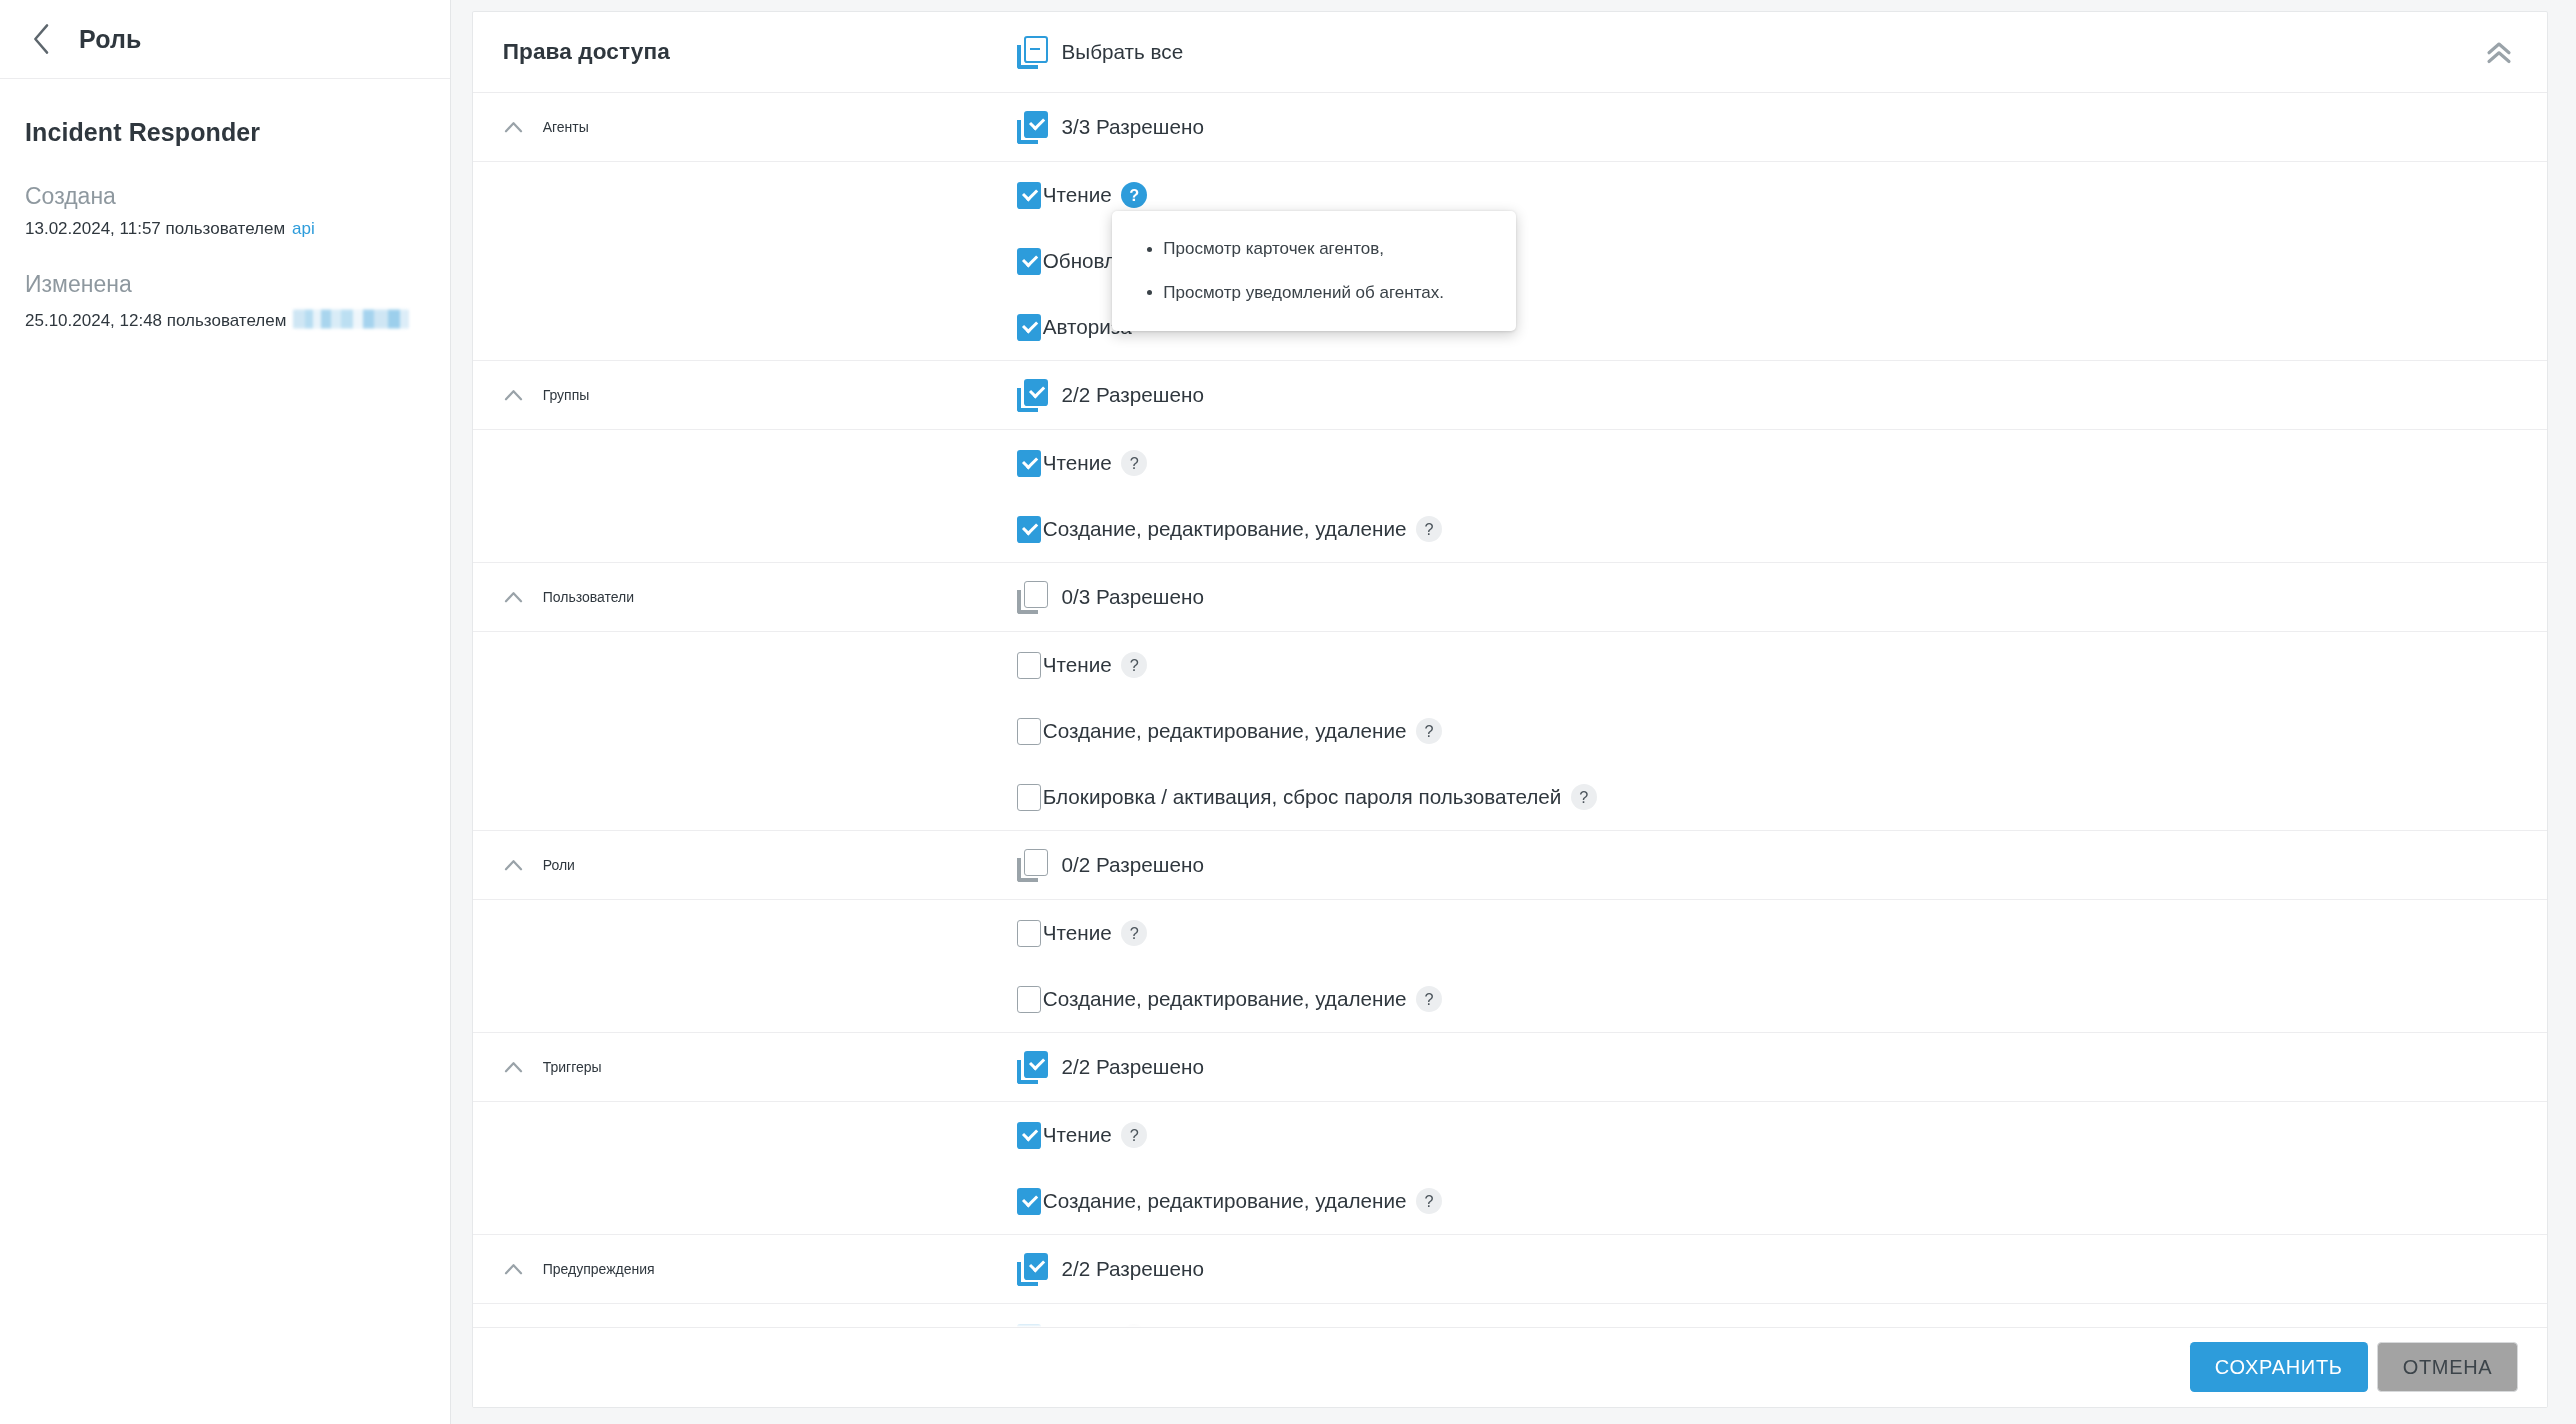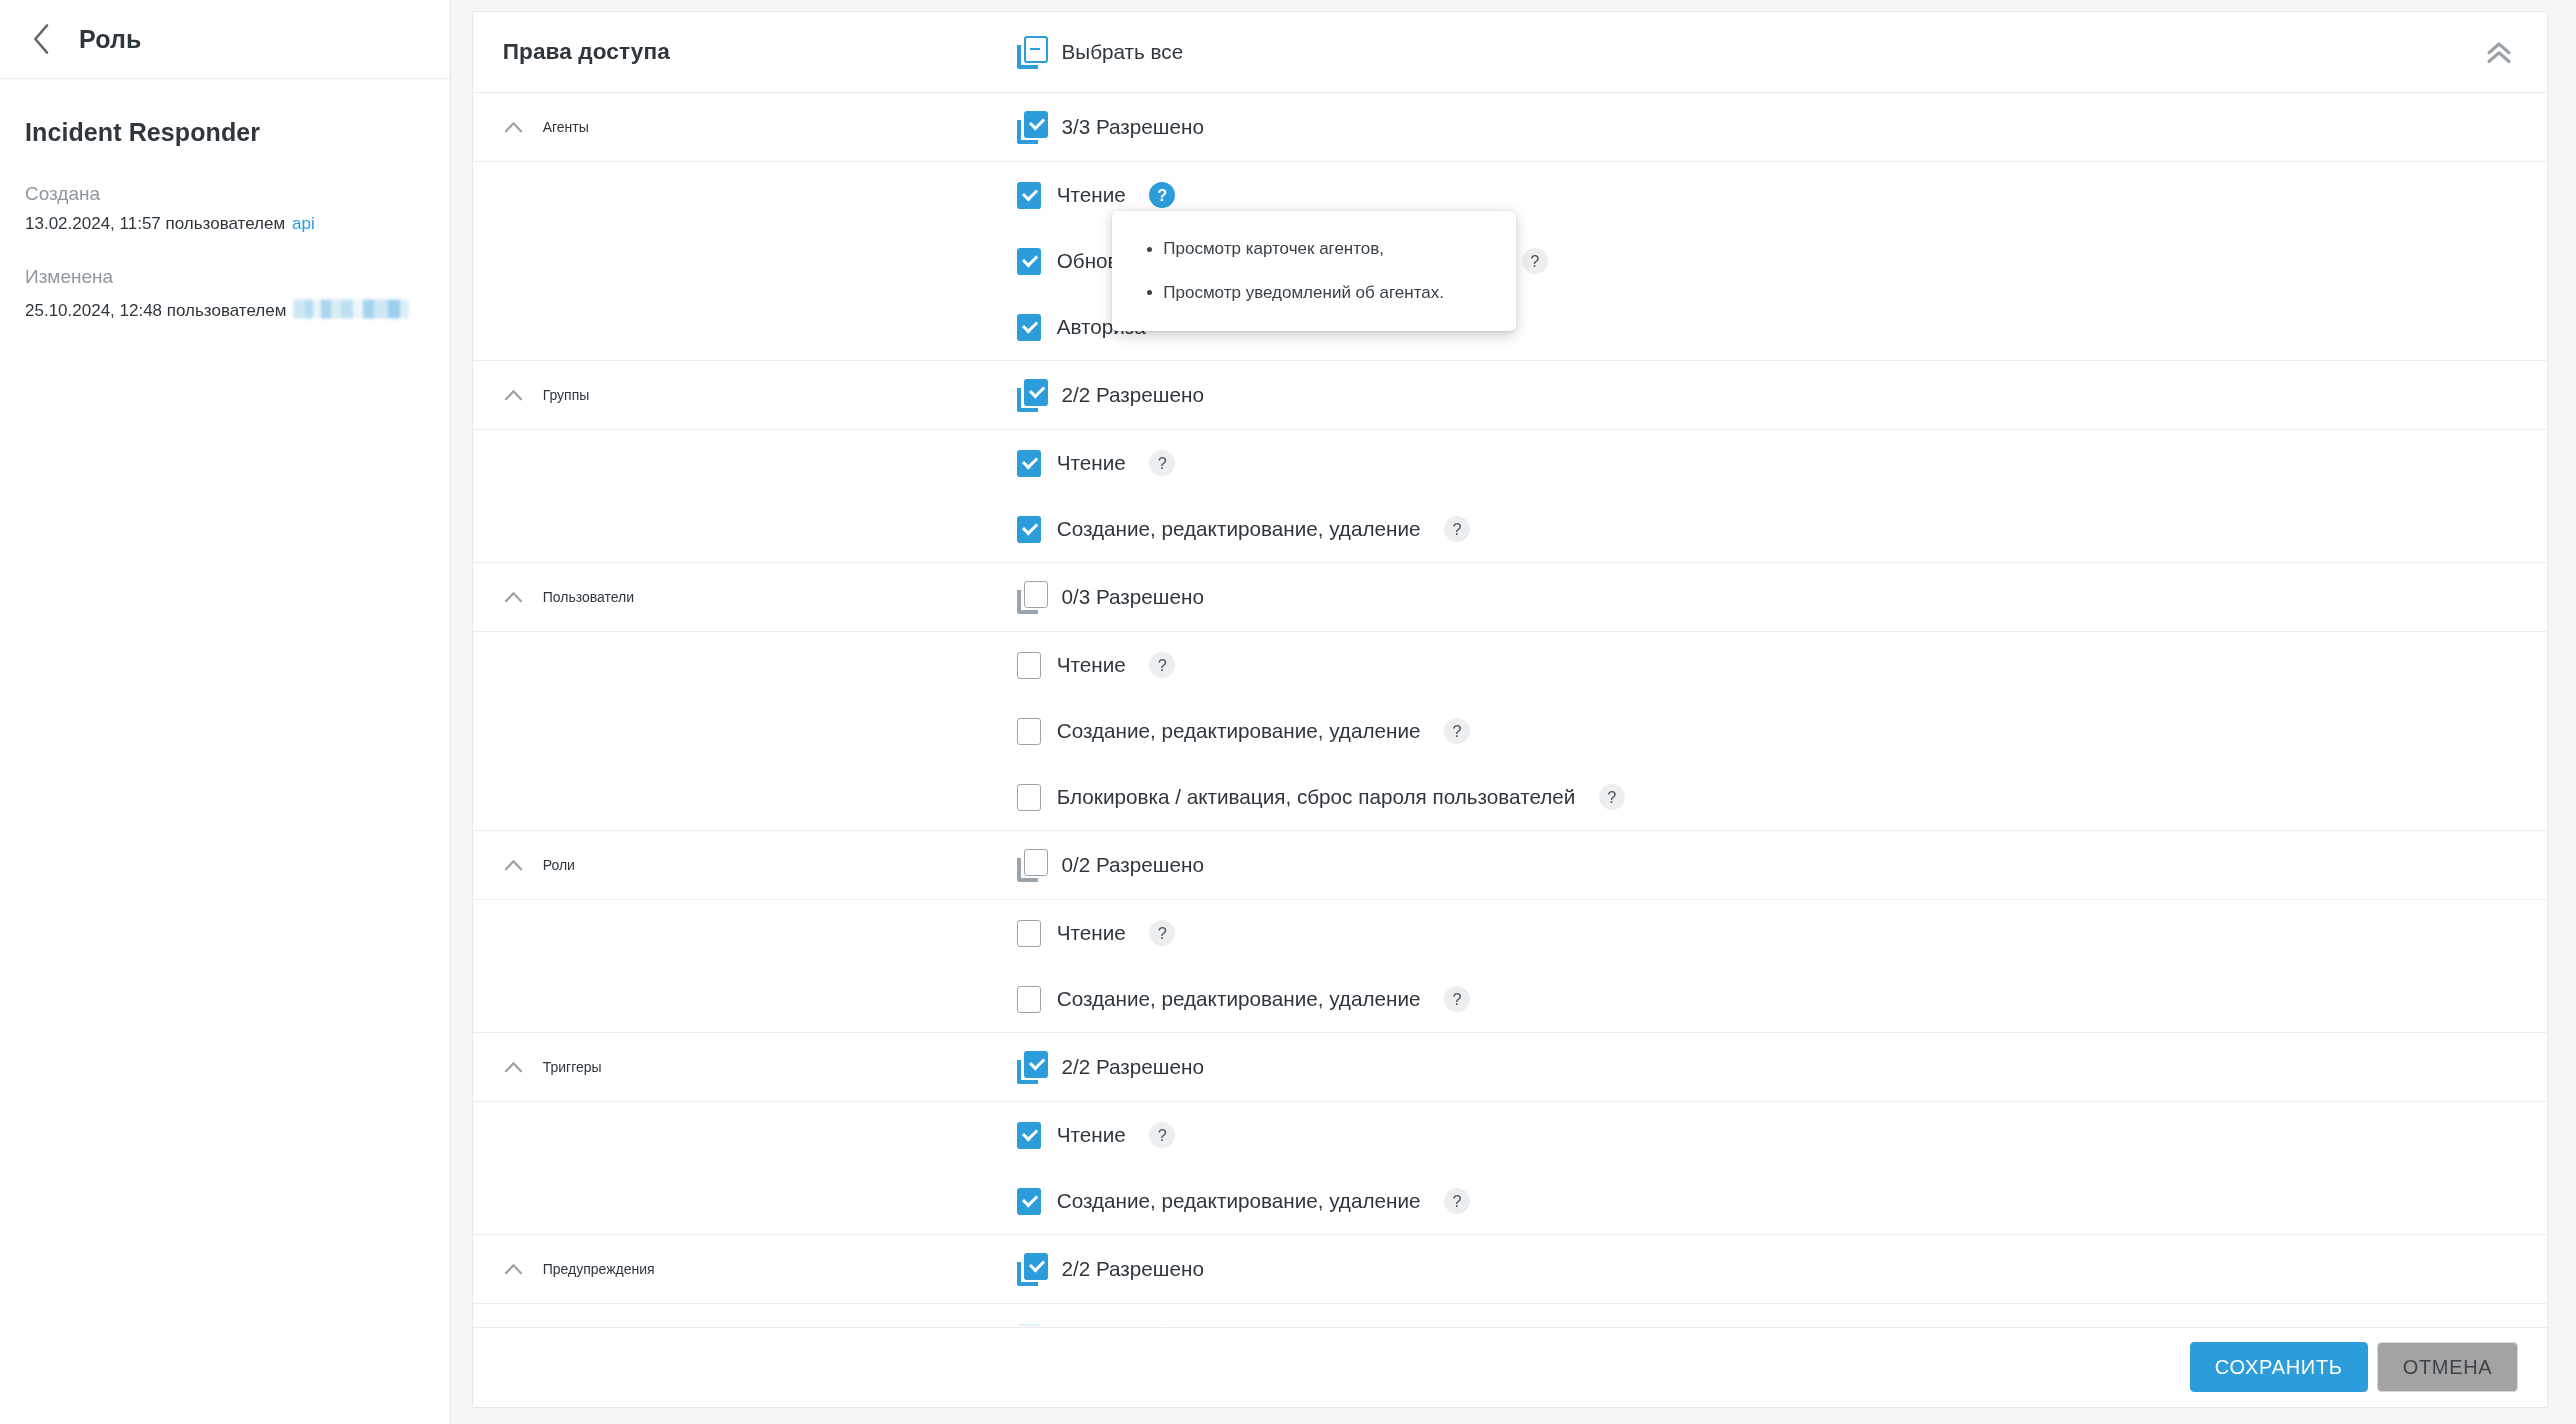--- a/index.html
+++ b/index.html
@@ -59,7 +59,7 @@
   }
   .meta-block { margin-bottom: 30px; }
   .meta-label {
-    font-size: 19px;
+    font-size: 23px;
     color: #8e989f;
     margin-bottom: 7.5px;
     line-height: 1.25;

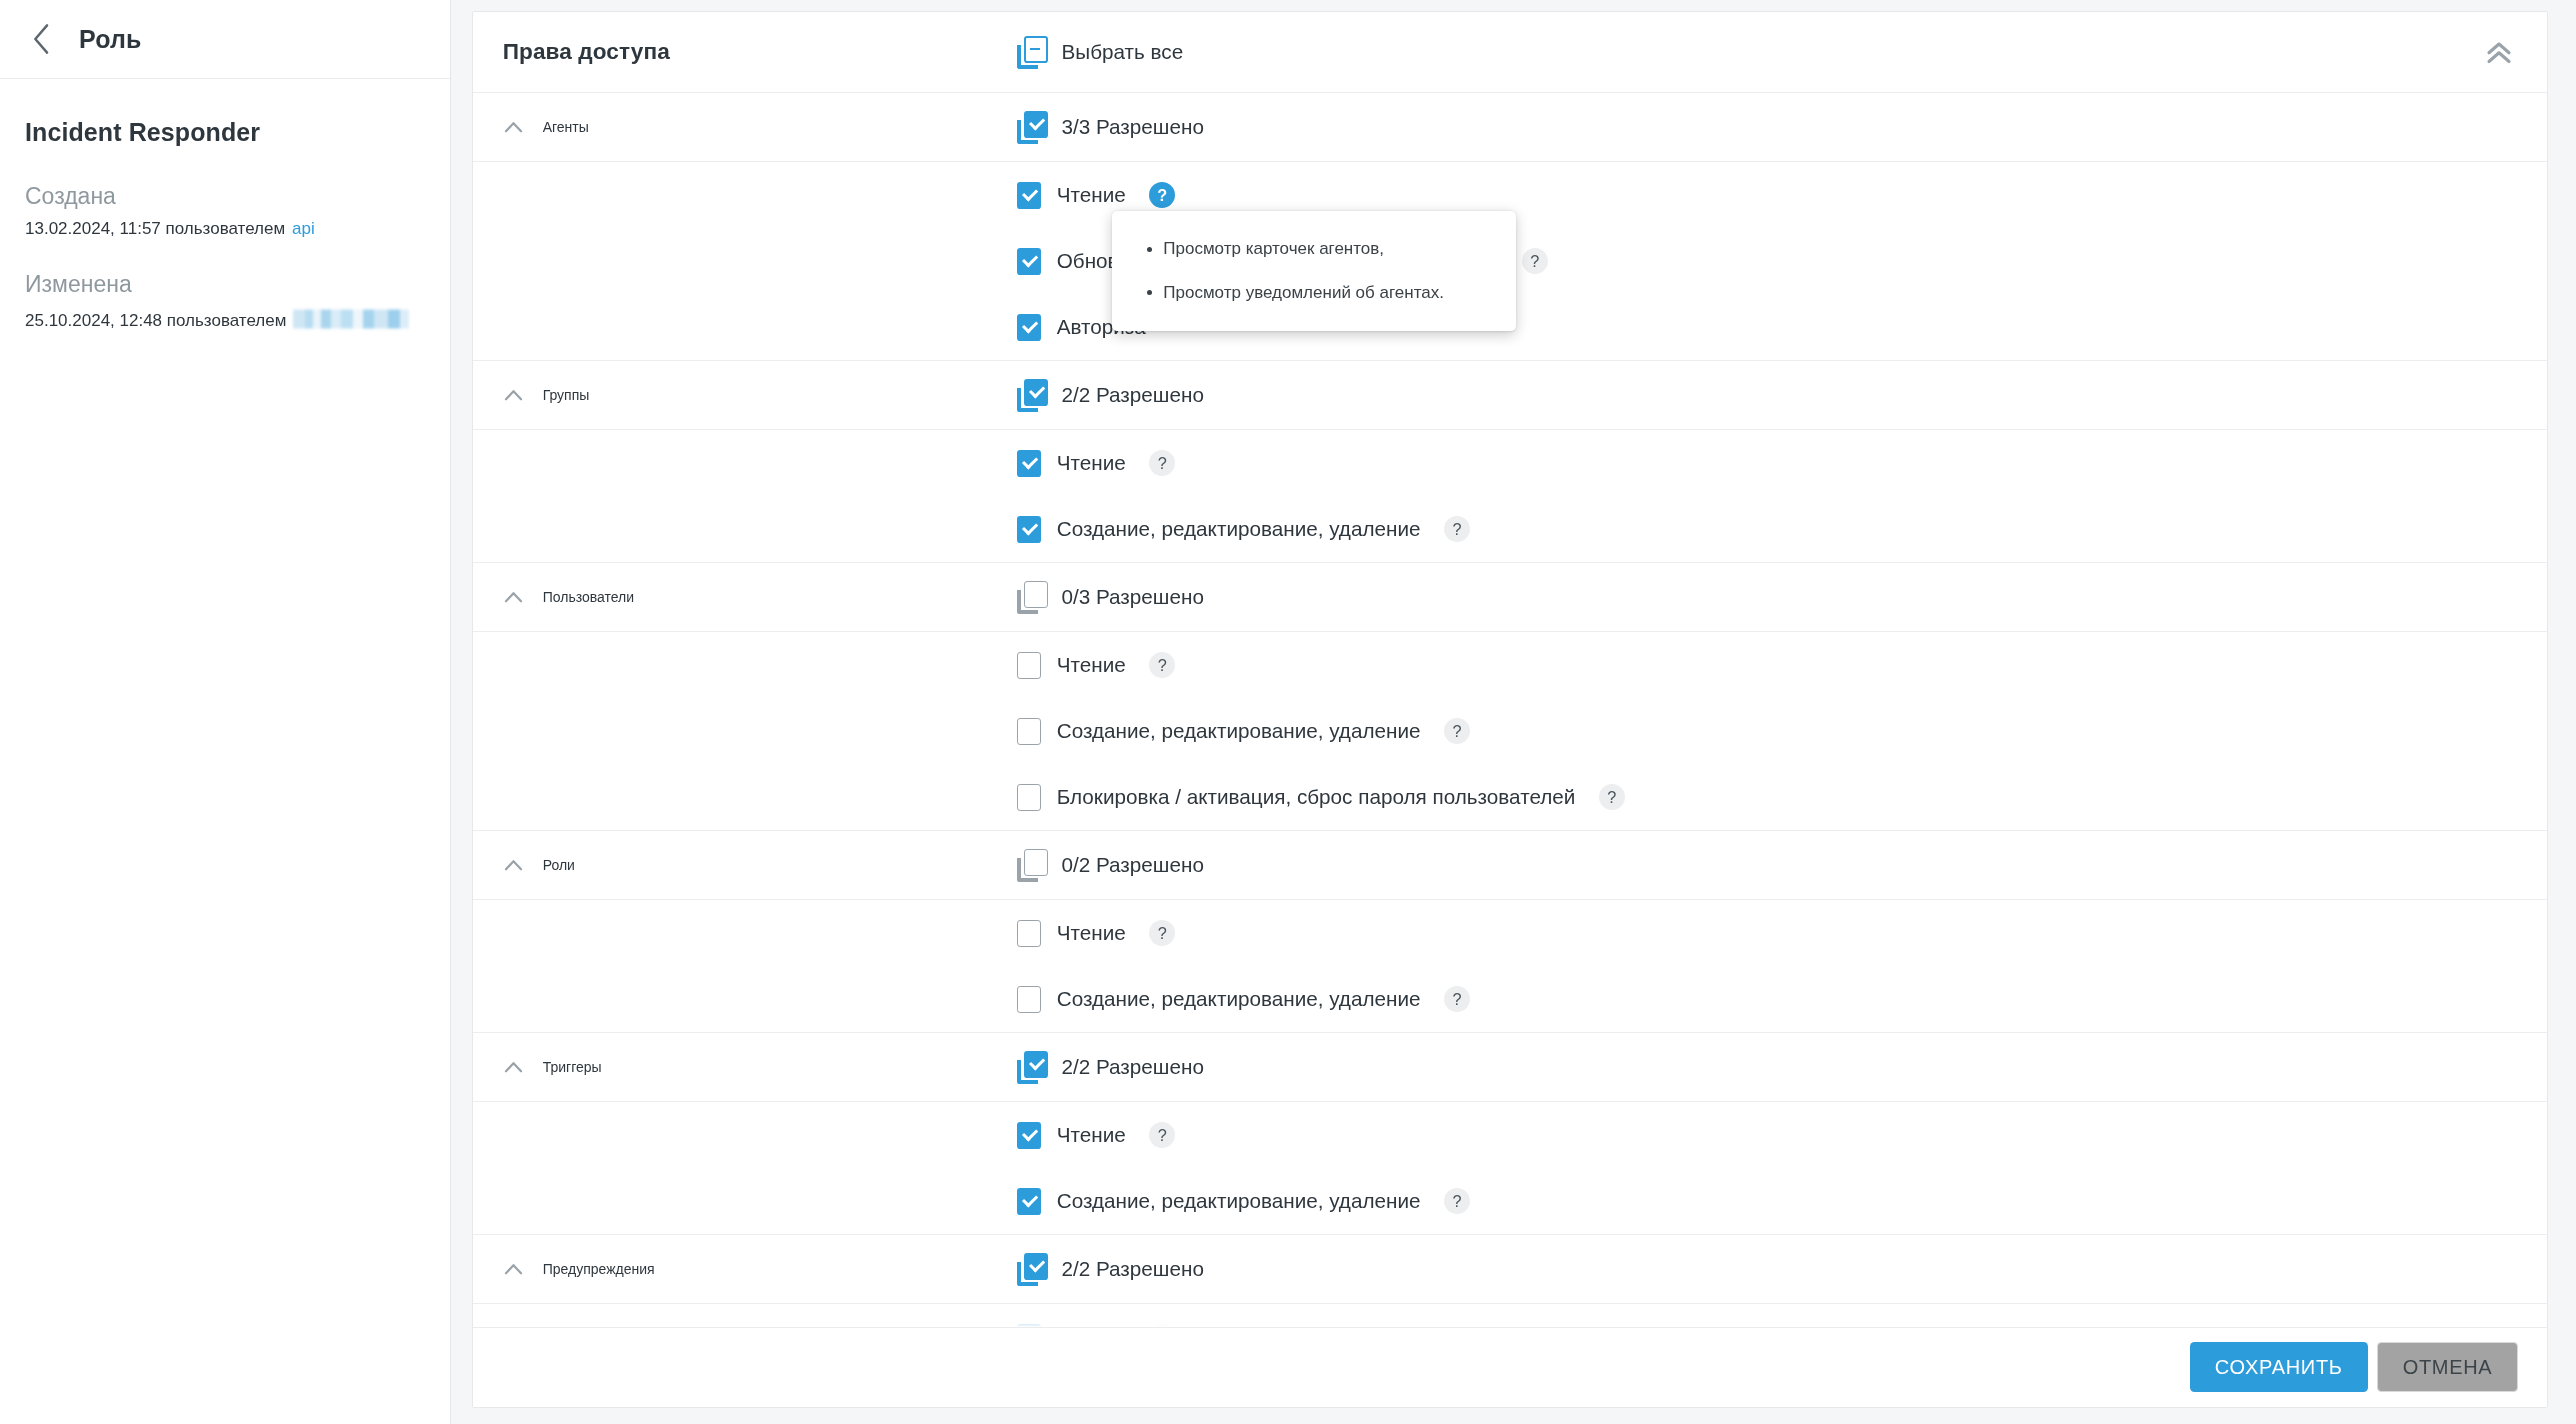--- a/index.html
+++ b/index.html
@@ -160,7 +160,7 @@
     padding: 0 26px 0 30px;
   }
   .perm-row .col-right { gap: 0; }
-  .perm-inner { display: flex; align-items: center; gap: 16px; }
+  .perm-inner { display: flex; align-items: center; gap: 2px; }
   .perm-label { font-size: 20.7px; color: #2f373e; white-space: nowrap; }
 
   

